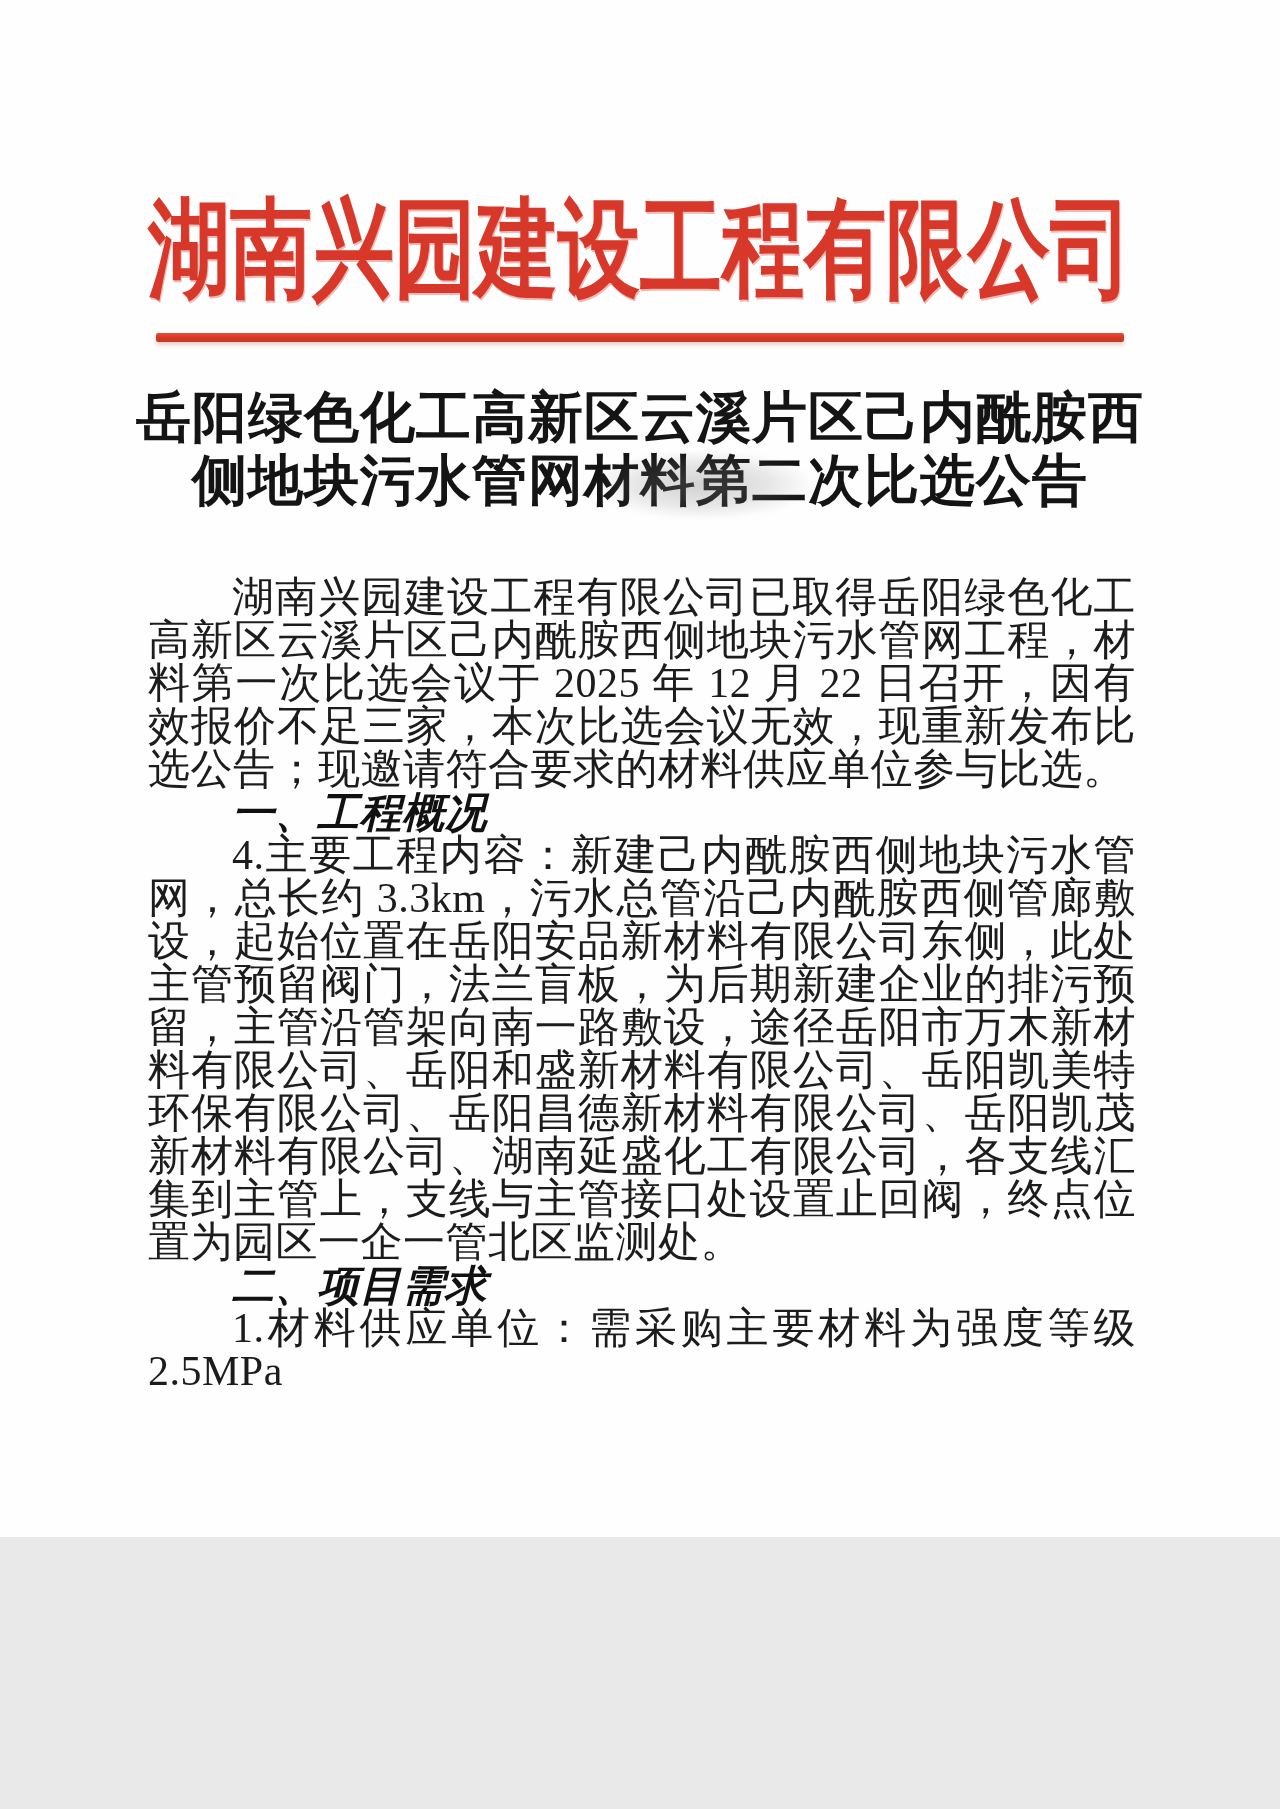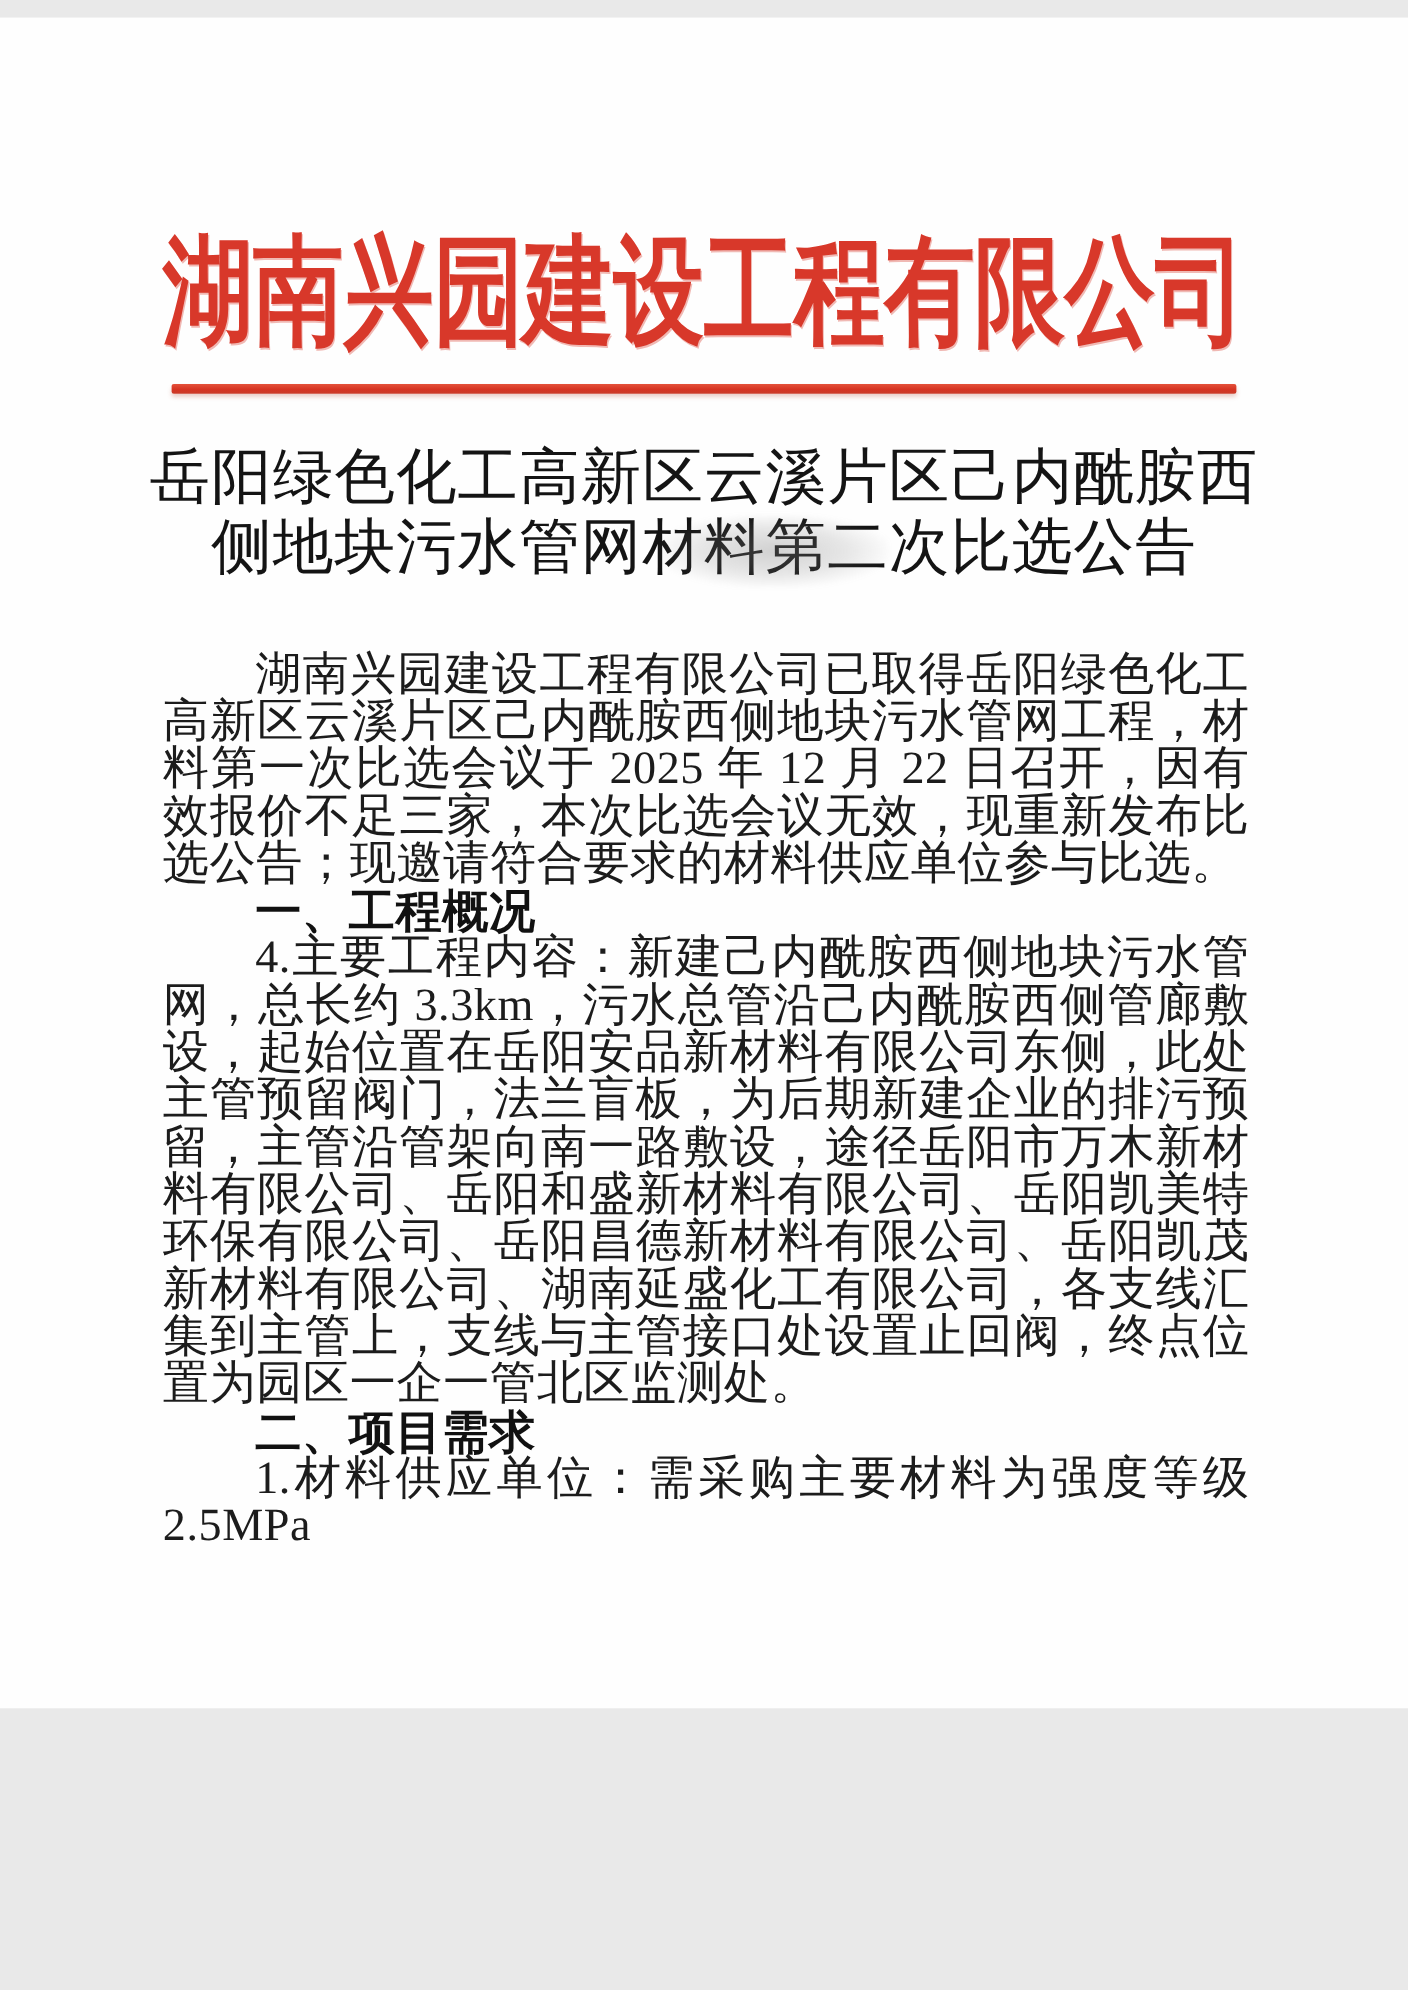--- a/index.html
+++ b/index.html
@@ -11,7 +11,7 @@
     position: relative;
     width: 1280px;
     height: 1537px;
-    margin: 16px auto;
+    margin: 0 auto;
     background: #fefefdf
   }
   .page {

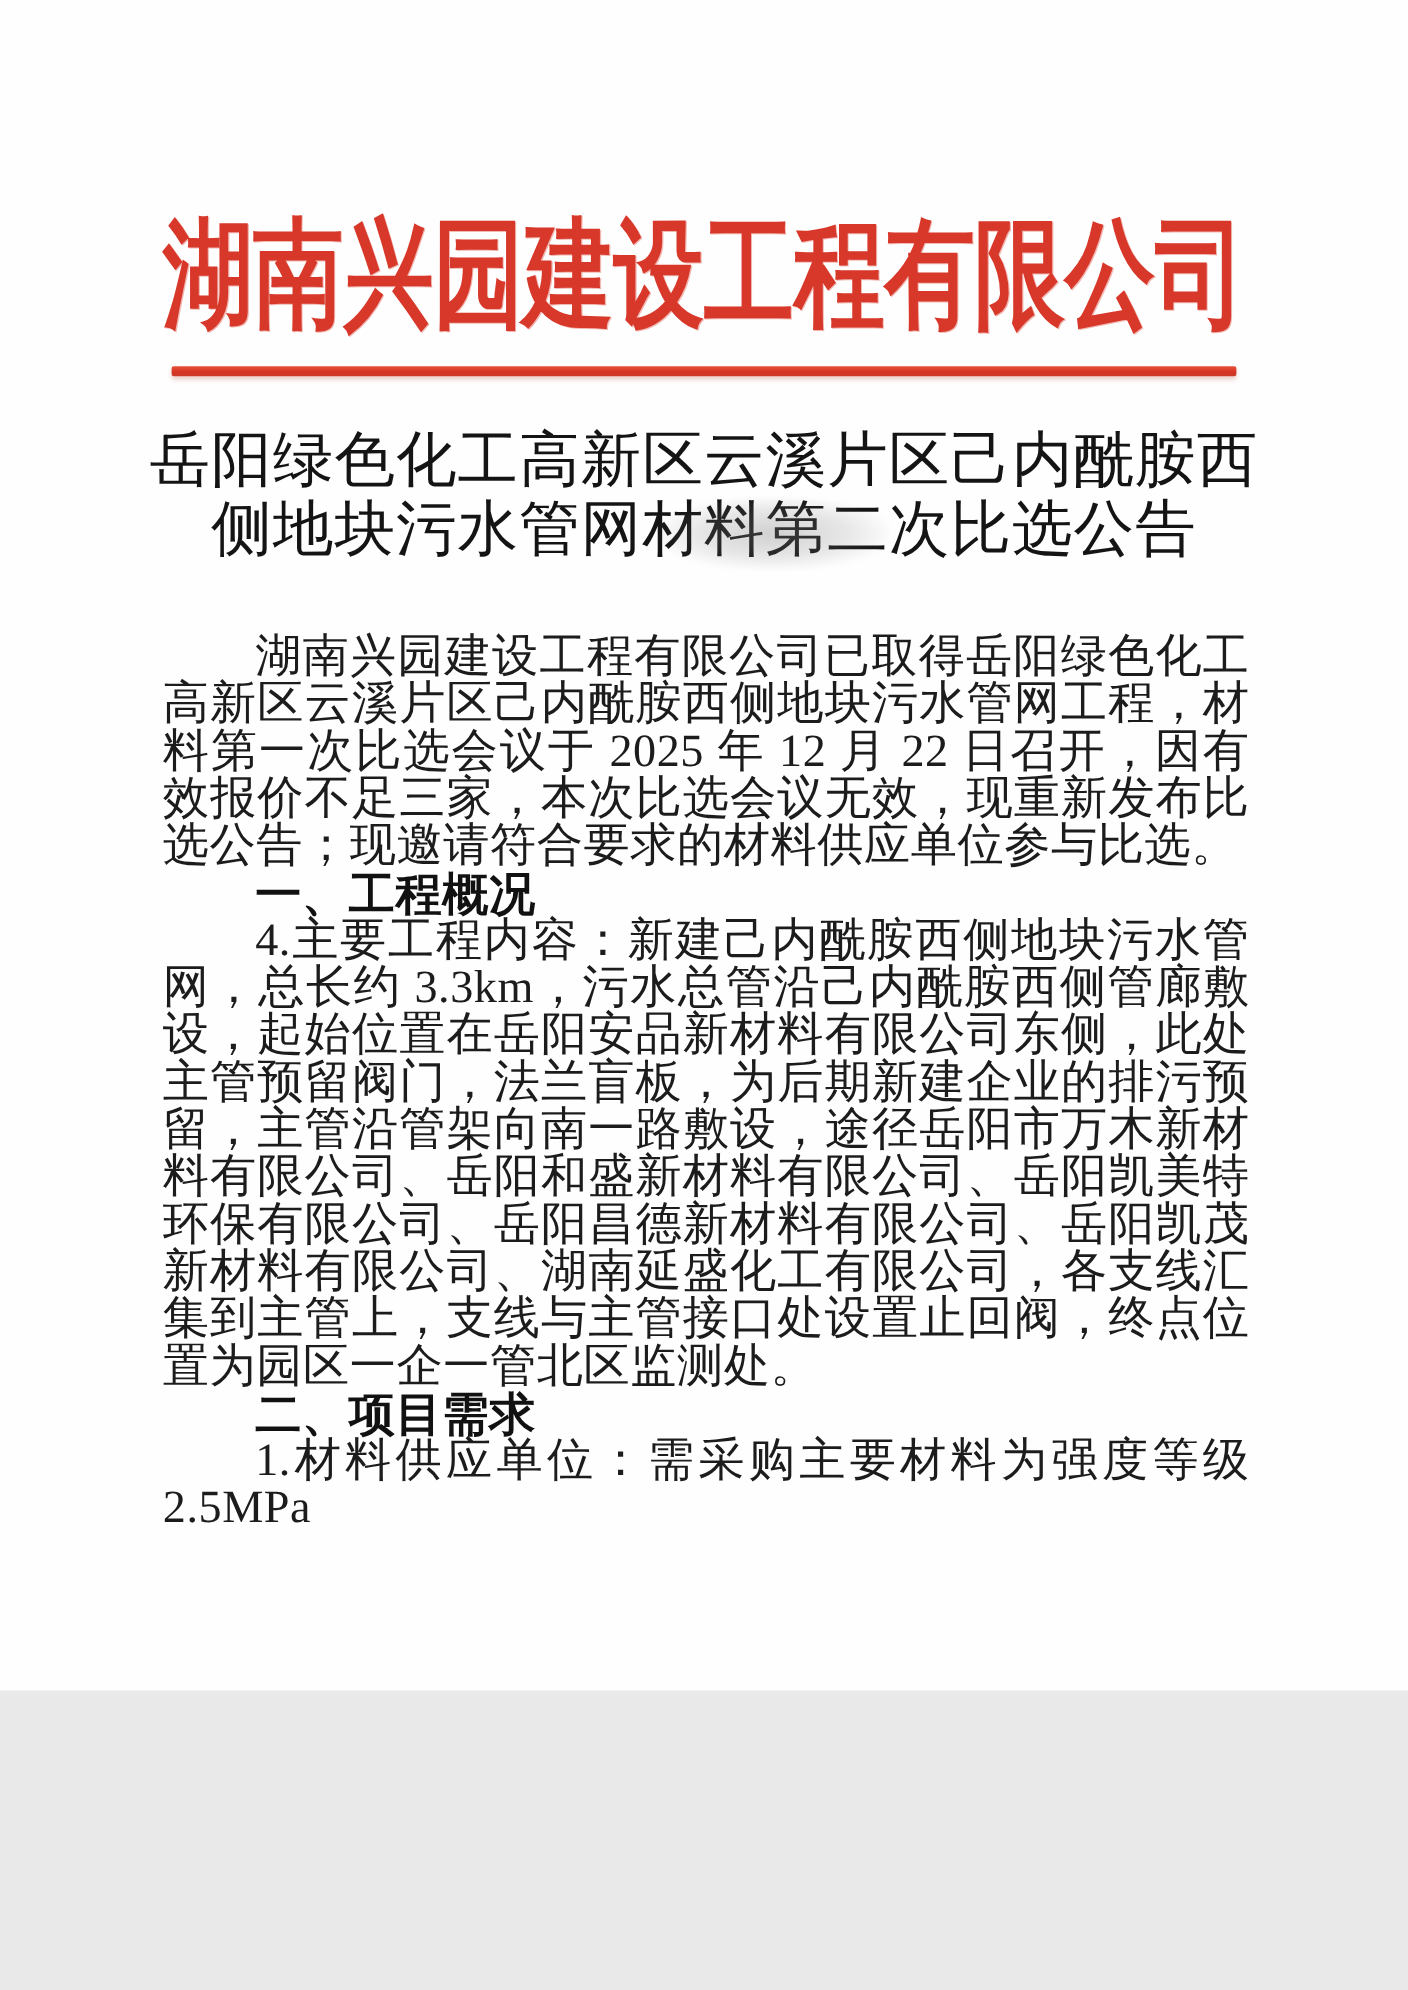--- a/index.html
+++ b/index.html
@@ -62,7 +62,7 @@
     text-align: center;
     font-size: 55px;
     line-height: 63px;
-    font-weight: 400;
+    font-weight: 700;
     color: #141414;
     letter-spacing: 1px;
   }

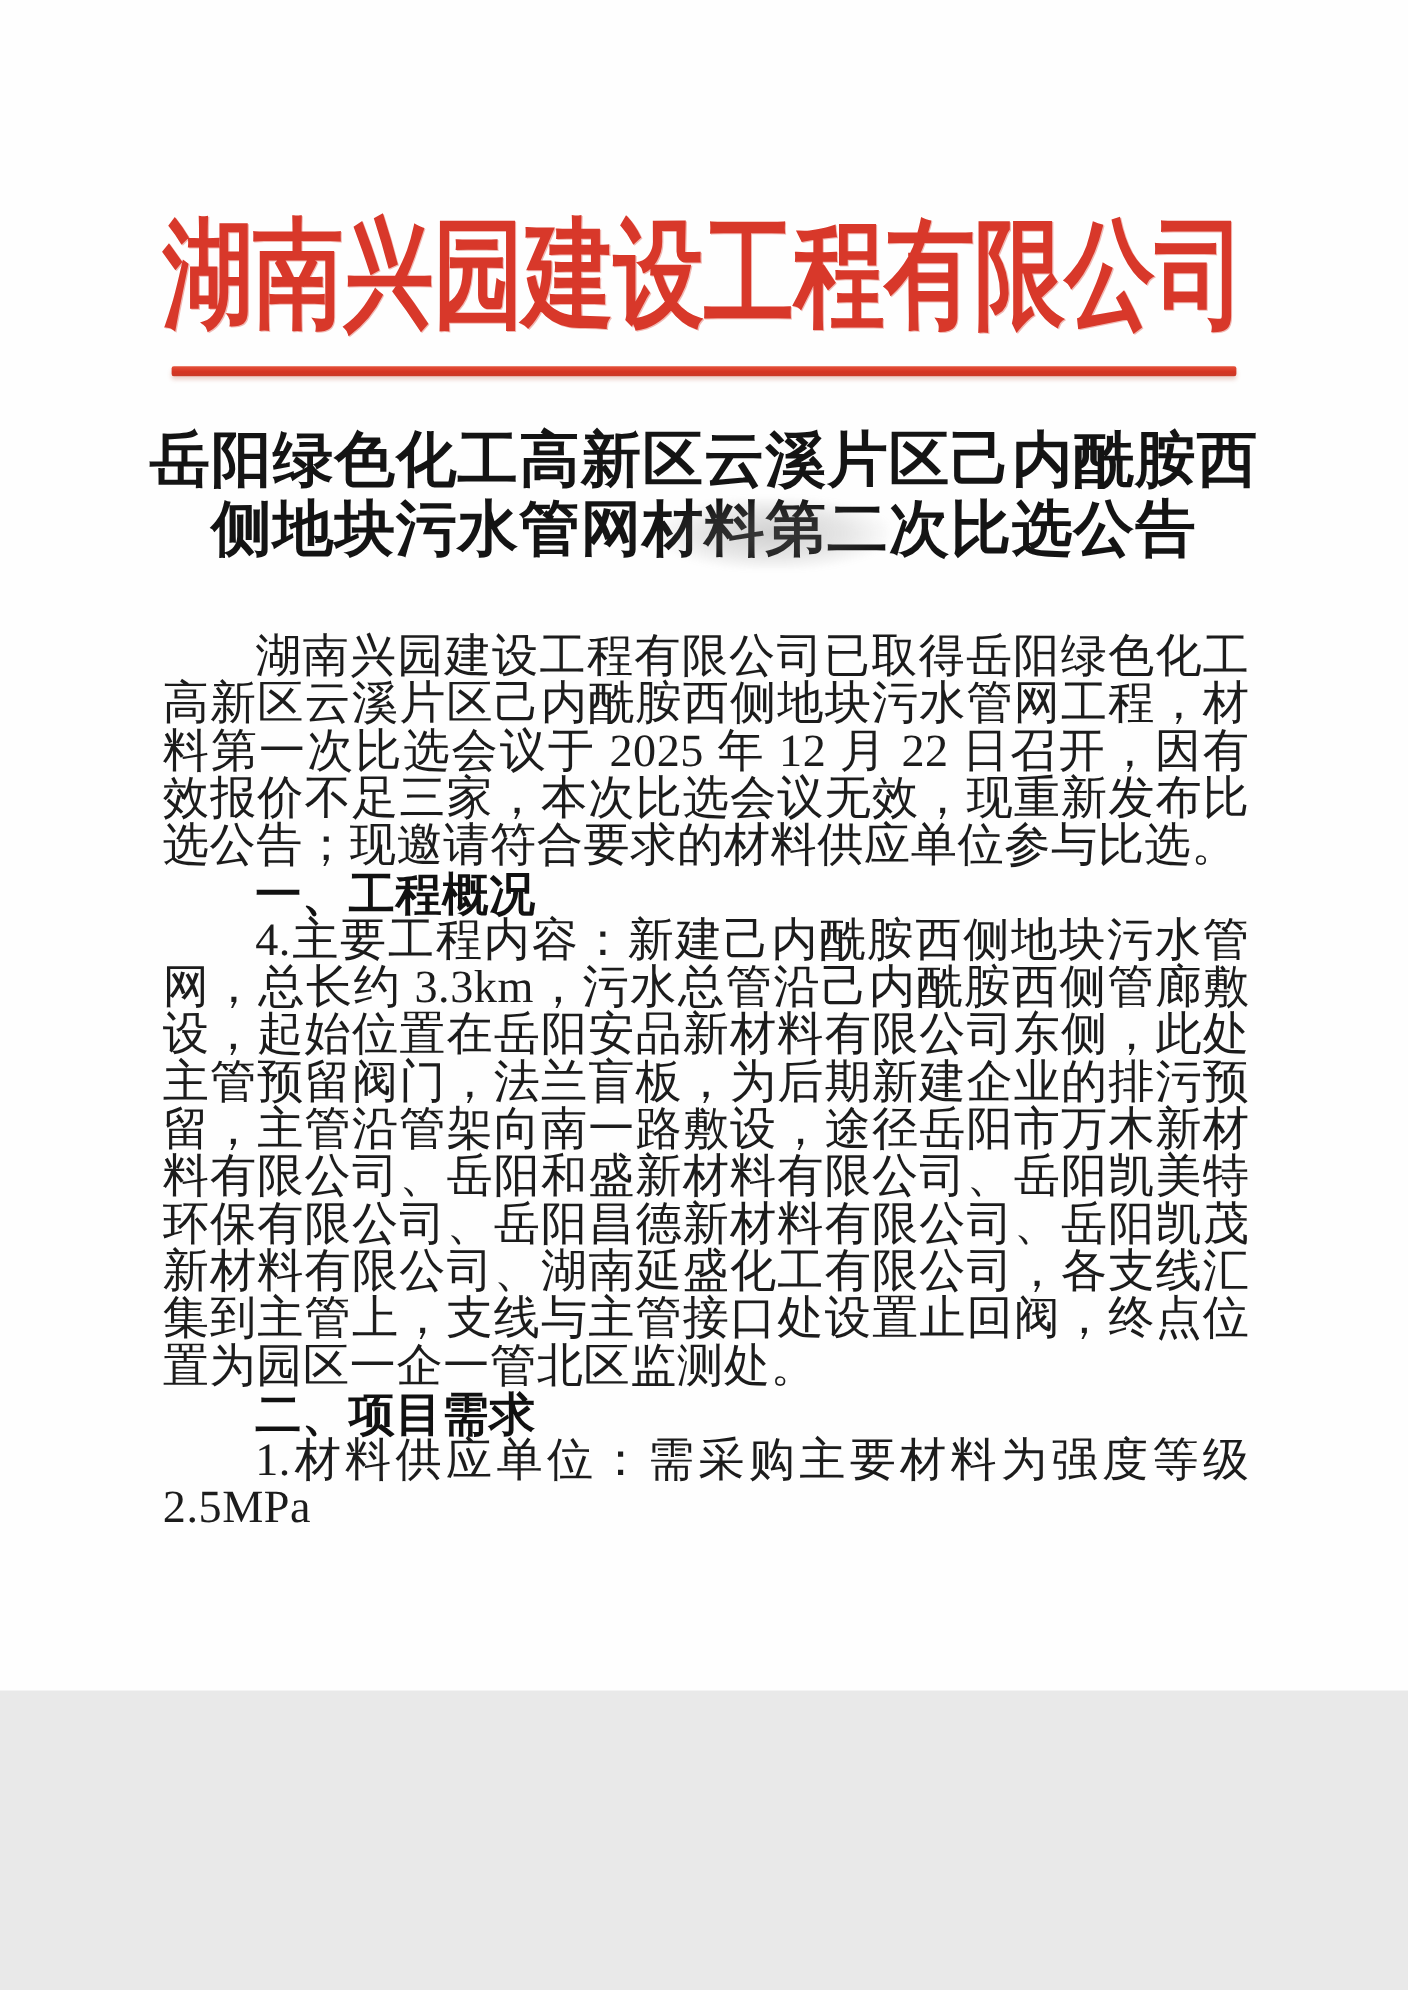--- a/index.html
+++ b/index.html
@@ -107,6 +107,7 @@
     font-family: "Liberation Sans", "DejaVu Sans", sans-serif;
     font-weight: 700;
     color: #111111;
+    font-style: italic;
   }
 </style>
 </head>

